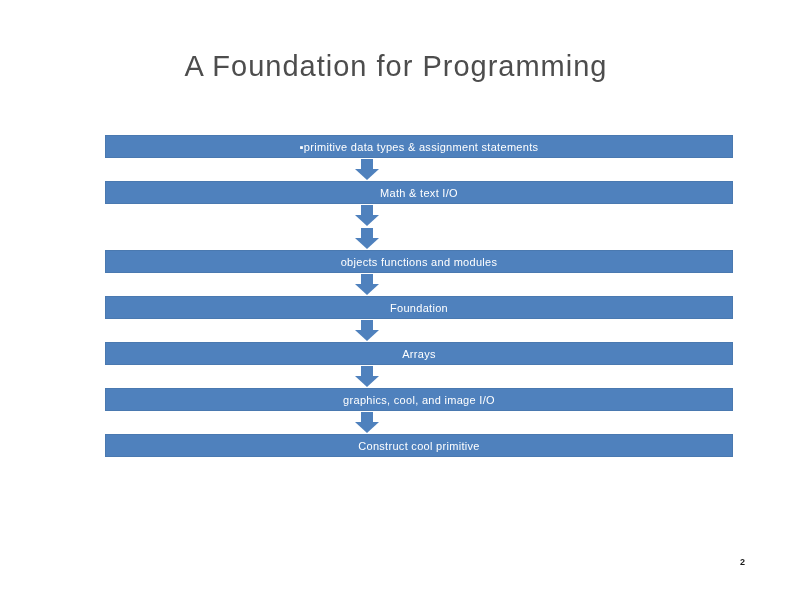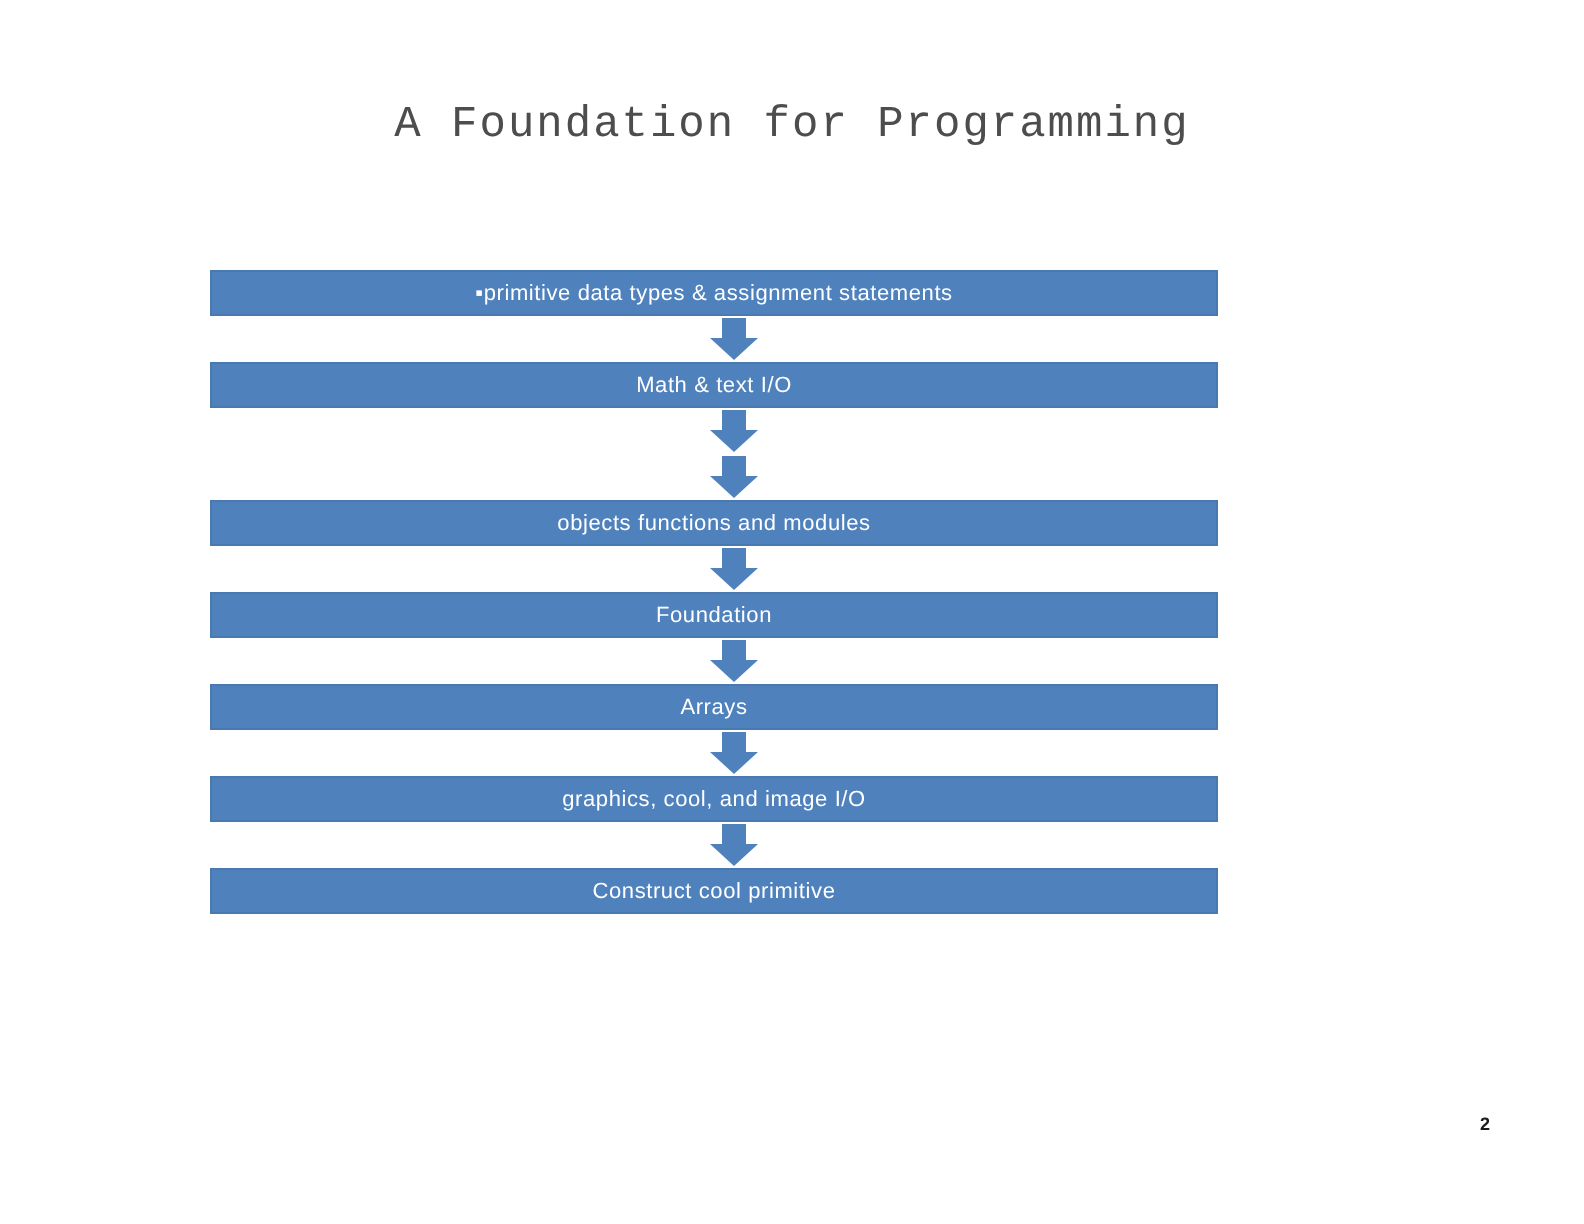--- a/index.html
+++ b/index.html
@@ -17,8 +17,8 @@
     left: 0;
     right: 0;
     text-align: center;
-    font-family: Liberation Mono, monospace;
-    font-size: 22px;
+    font-family: Liberation Sans, sans-serif;
+    font-size: 29px;
     font-weight: 400;
     letter-spacing: 1px;
     color: var(--title-text, #4d4d4d);

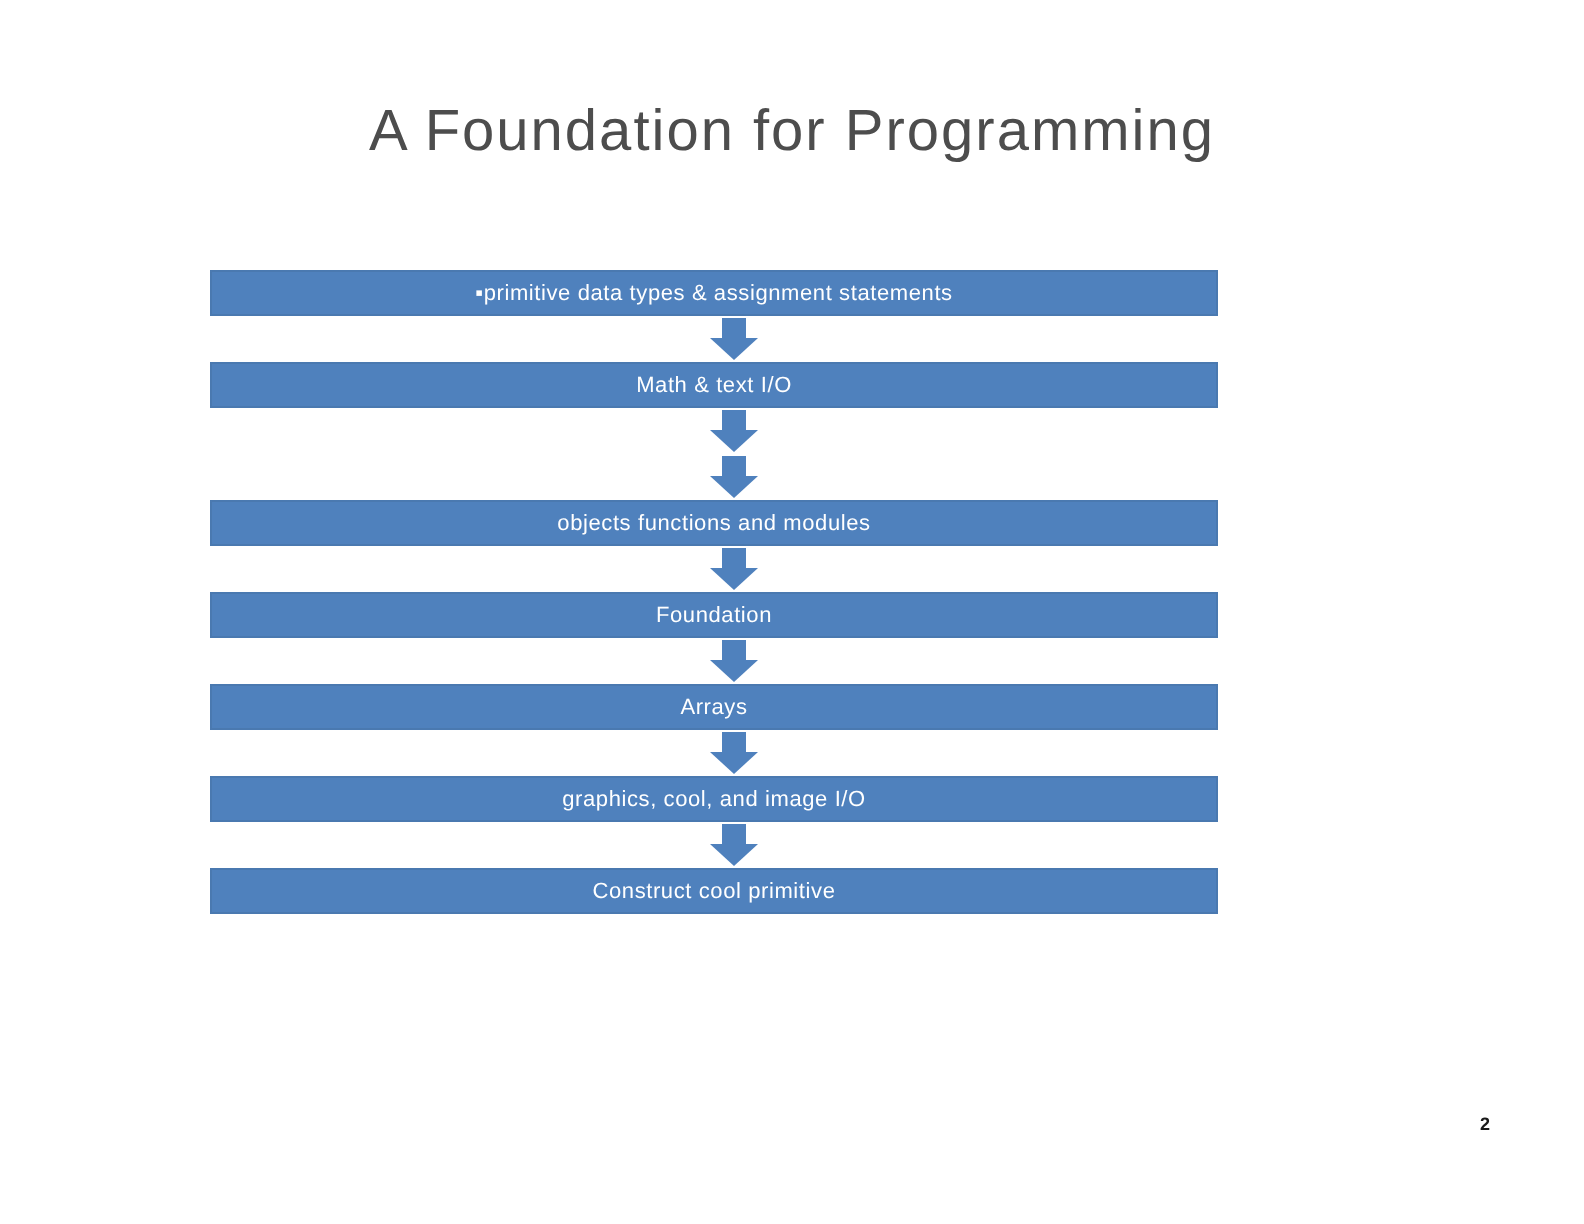--- a/index.html
+++ b/index.html
@@ -33,7 +33,7 @@
   }
   .step-box {
     box-sizing: border-box;
-    width: 504px;
+    width: 628px;
     height: 23px;
     background: var(--box-fill, #4f81bd);
     border: 1px solid var(--box-border, #4a79b0);

